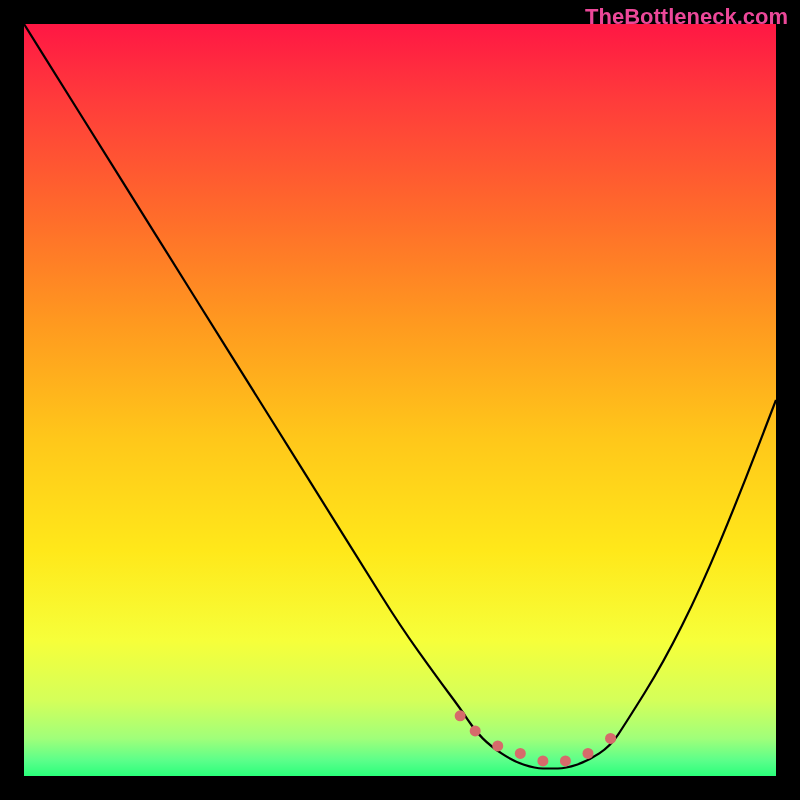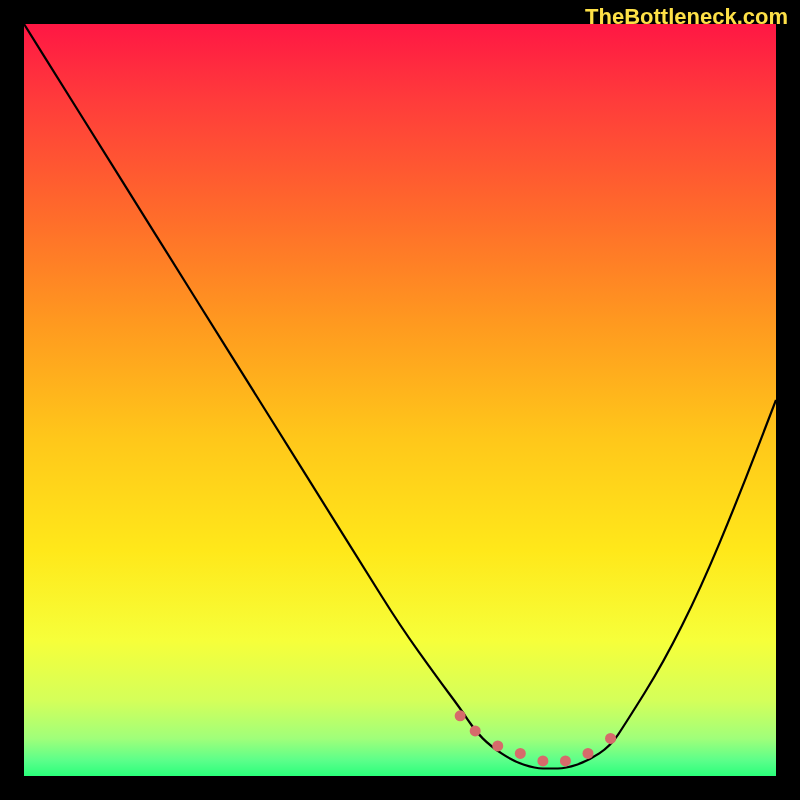--- a/index.html
+++ b/index.html
@@ -14,7 +14,7 @@
     position: absolute;
     top: 4px;
     right: 12px;
-    color: #fde047;
+    color: #ec4899;
     font-size: 22px;
     font-weight: bold;
     z-index: 10;

